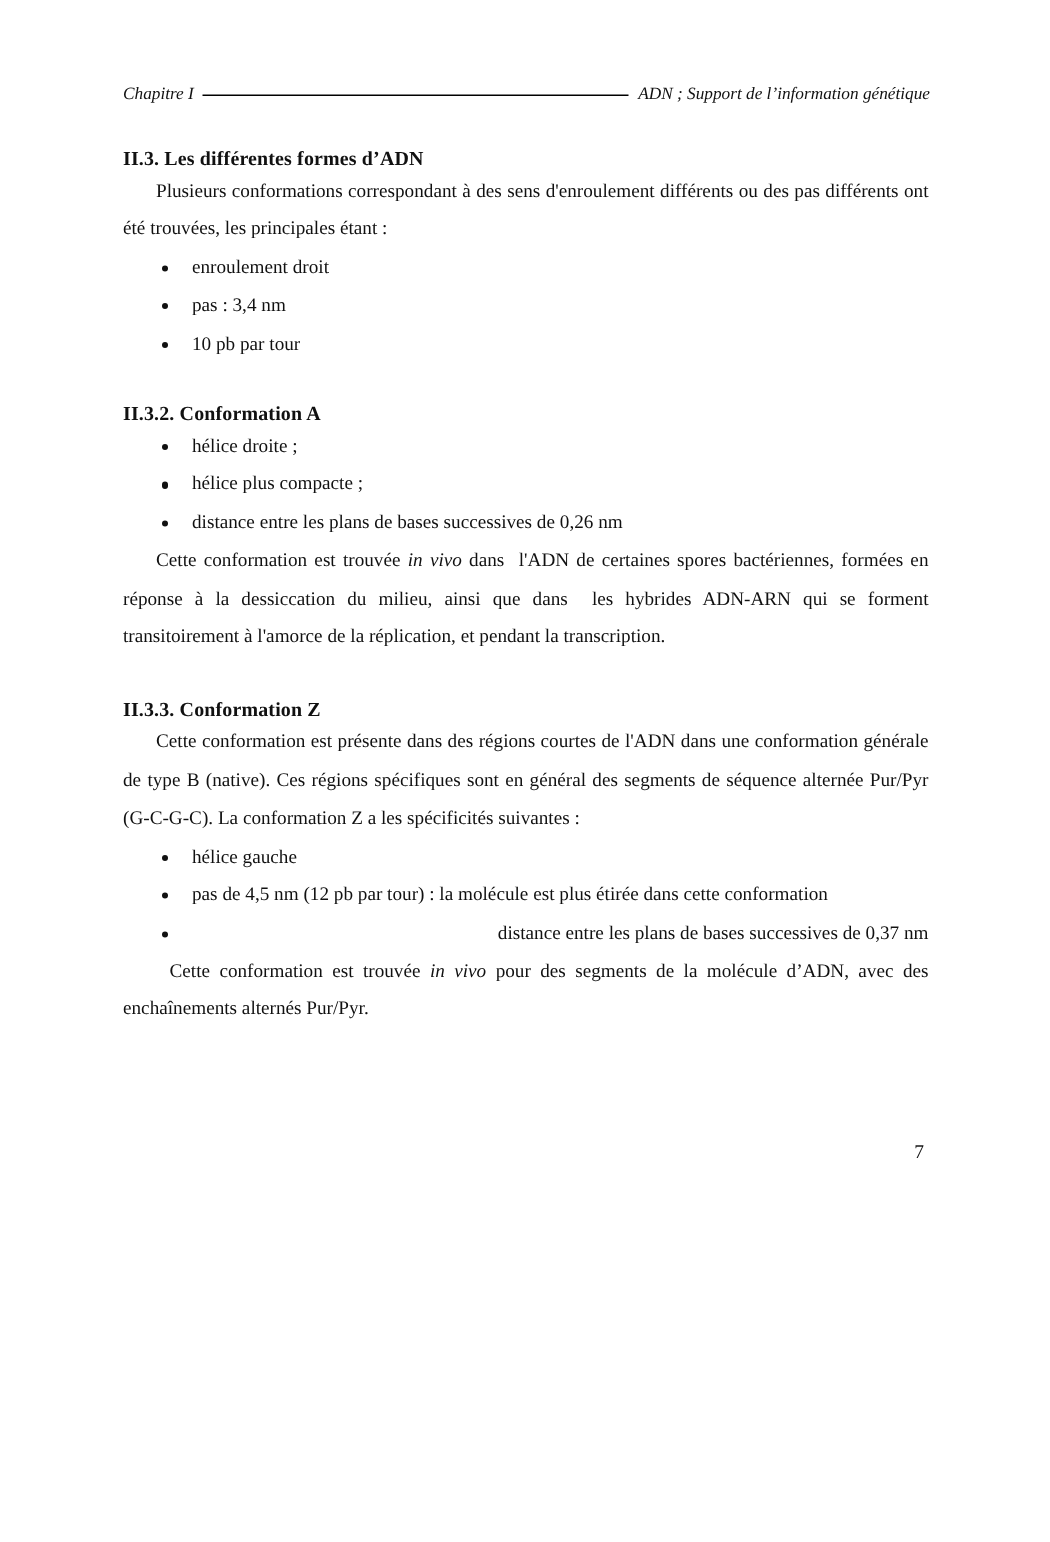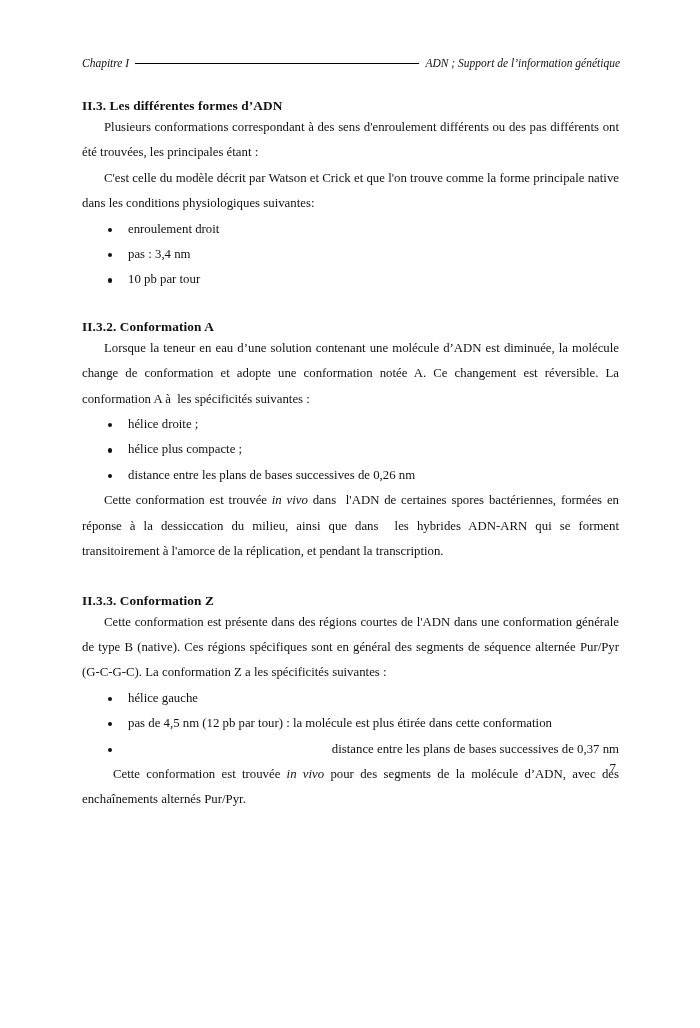--- a/index.html
+++ b/index.html
@@ -131,7 +131,6 @@
 
     <p class="para indent1">Plusieurs conformations correspondant à des sens d'enroulement différents ou des pas différents ont été trouvées, les principales étant :</p>
 
-    <p class="para indent1">C'est celle du modèle décrit par Watson et Crick et que l'on trouve comme la forme principale native dans les conditions physiologiques suivantes:</p>
     <ul class="bullets">
       <li>enroulement droit</li>
       <li>pas : 3,4 nm</li>

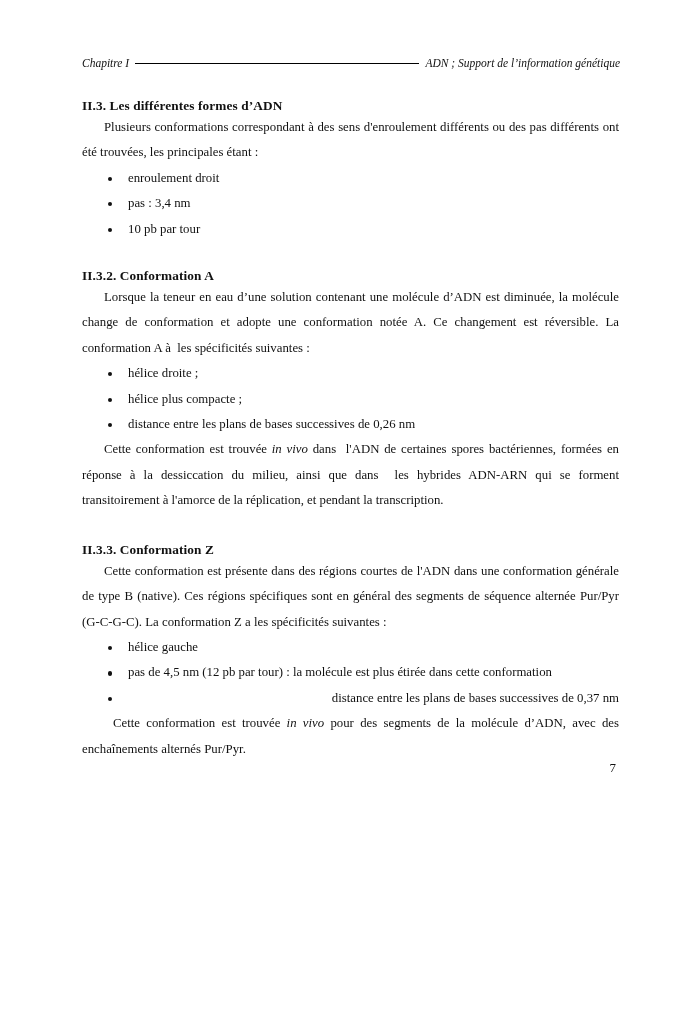--- a/index.html
+++ b/index.html
@@ -140,7 +140,6 @@
     <div class="gap-after-list-b"></div>
 
     <h2 class="section-heading">II.3.2. Conformation A</h2>
-    <p class="para indent1">Lorsque la teneur en eau d’une solution contenant une molécule d’ADN est diminuée, la molécule change de conformation et adopte une conformation notée A. Ce changement est réversible. La conformation A à  les spécificités suivantes :</p>
     <ul class="bullets">
       <li>hélice droite ;</li>
       <li>hélice plus compacte ;</li>

